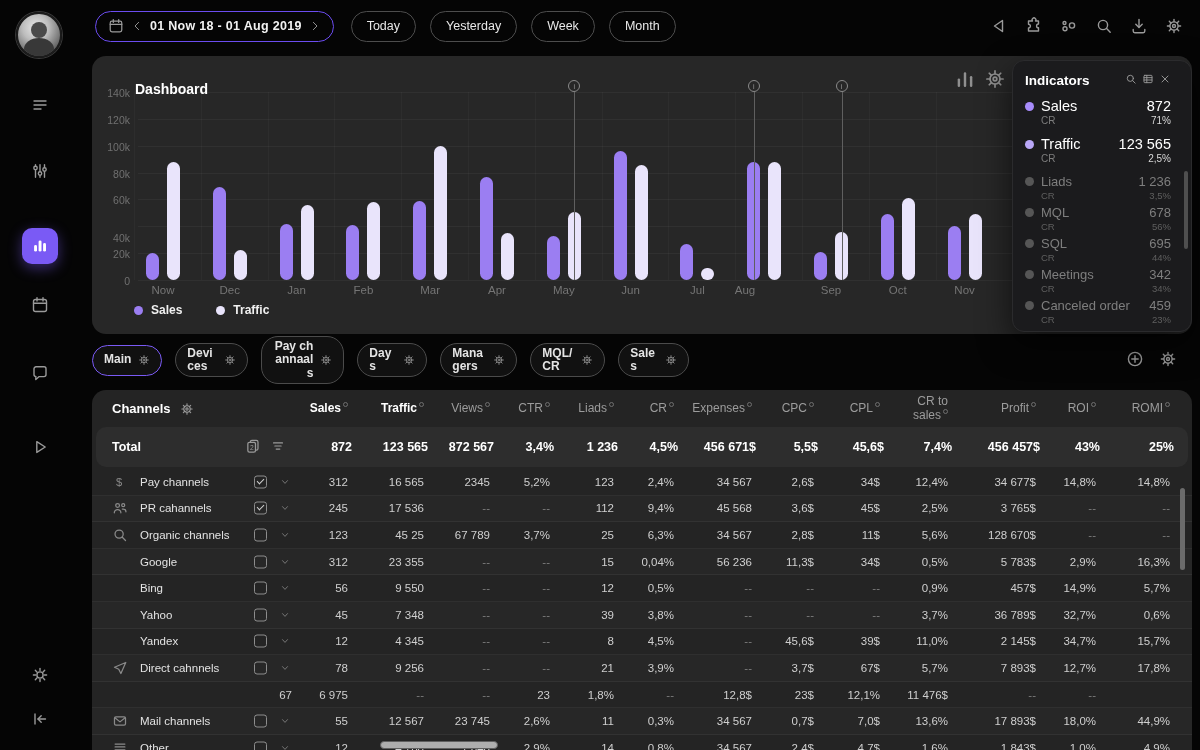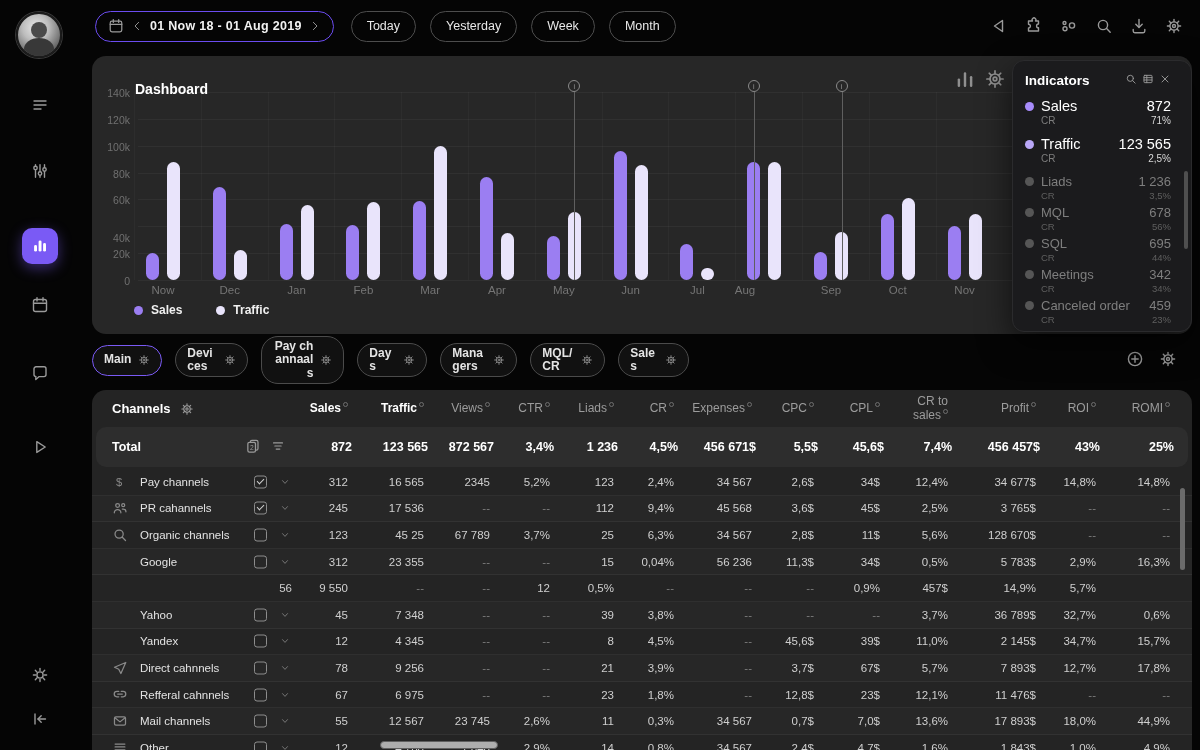--- a/index.html
+++ b/index.html
@@ -799,6 +799,16 @@
         <div class="cell">16,3%</div>
       </div>
       <div class="trow">
+        <div class="chan">
+          <span class="ric"></span>
+          <span class="nm">Bing</span>
+          <span class="cb"></span>
+          <span class="ic s10 chev">
+            <svg viewBox="0 0 18 18" fill="none" stroke="currentColor" stroke-width="1.4" stroke-linecap="round" stroke-linejoin="round">
+              <polyline points="4.5,6.5 9,11.5 13.5,6.5"></polyline>
+            </svg>
+          </span>
+        </div>
         <div class="cell">56</div>
         <div class="cell">9 550</div>
         <div class="cell dash">--</div>

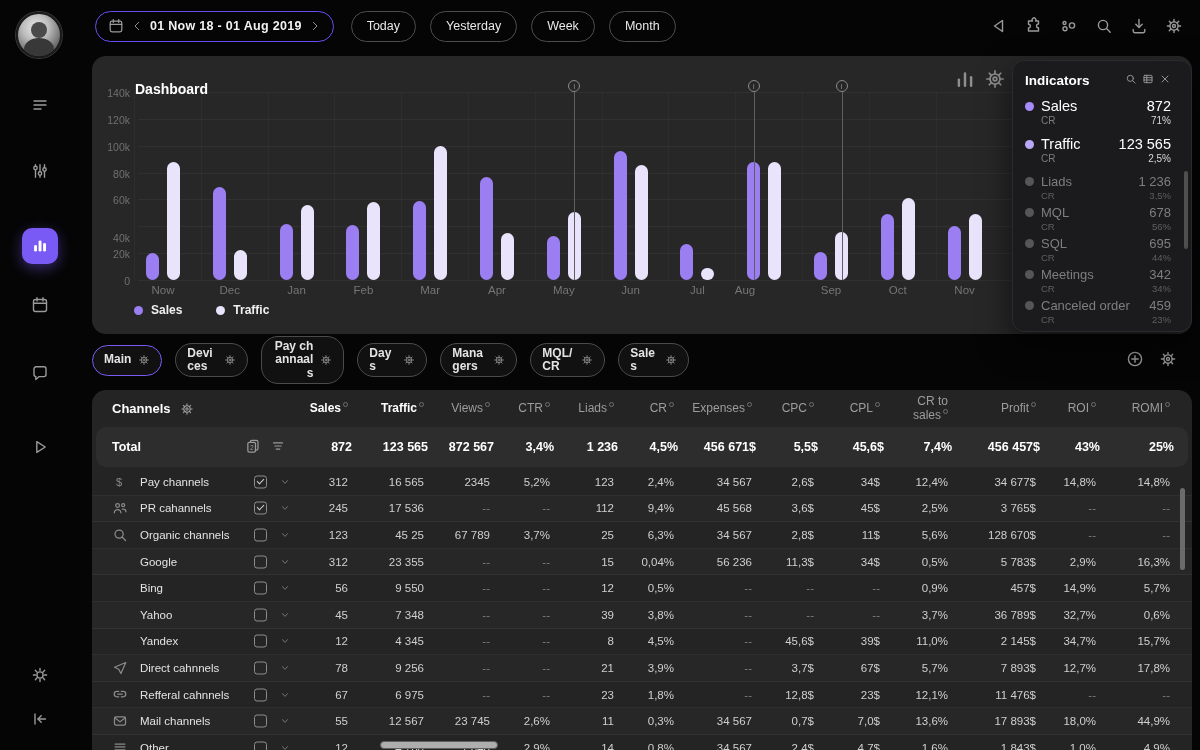--- a/index.html
+++ b/index.html
@@ -903,22 +903,6 @@
         <div class="cell">17,8%</div>
       </div>
       <div class="trow">
-        <div class="chan">
-          <span class="ic s16 ric">
-            <svg viewBox="0 0 18 18" fill="none" stroke="currentColor" stroke-width="1.4" stroke-linecap="round" stroke-linejoin="round">
-              <path d="M7.6 11h-2.1a3 3 0 0 1 0-6h2.1"></path>
-              <path d="M10.4 5h2.1a3 3 0 0 1 0 6h-2.1"></path>
-              <line x1="6.4" y1="8" x2="11.6" y2="8"></line>
-            </svg>
-          </span>
-          <span class="nm">Refferal cahnnels</span>
-          <span class="cb"></span>
-          <span class="ic s10 chev">
-            <svg viewBox="0 0 18 18" fill="none" stroke="currentColor" stroke-width="1.4" stroke-linecap="round" stroke-linejoin="round">
-              <polyline points="4.5,6.5 9,11.5 13.5,6.5"></polyline>
-            </svg>
-          </span>
-        </div>
         <div class="cell">67</div>
         <div class="cell">6 975</div>
         <div class="cell dash">--</div>

